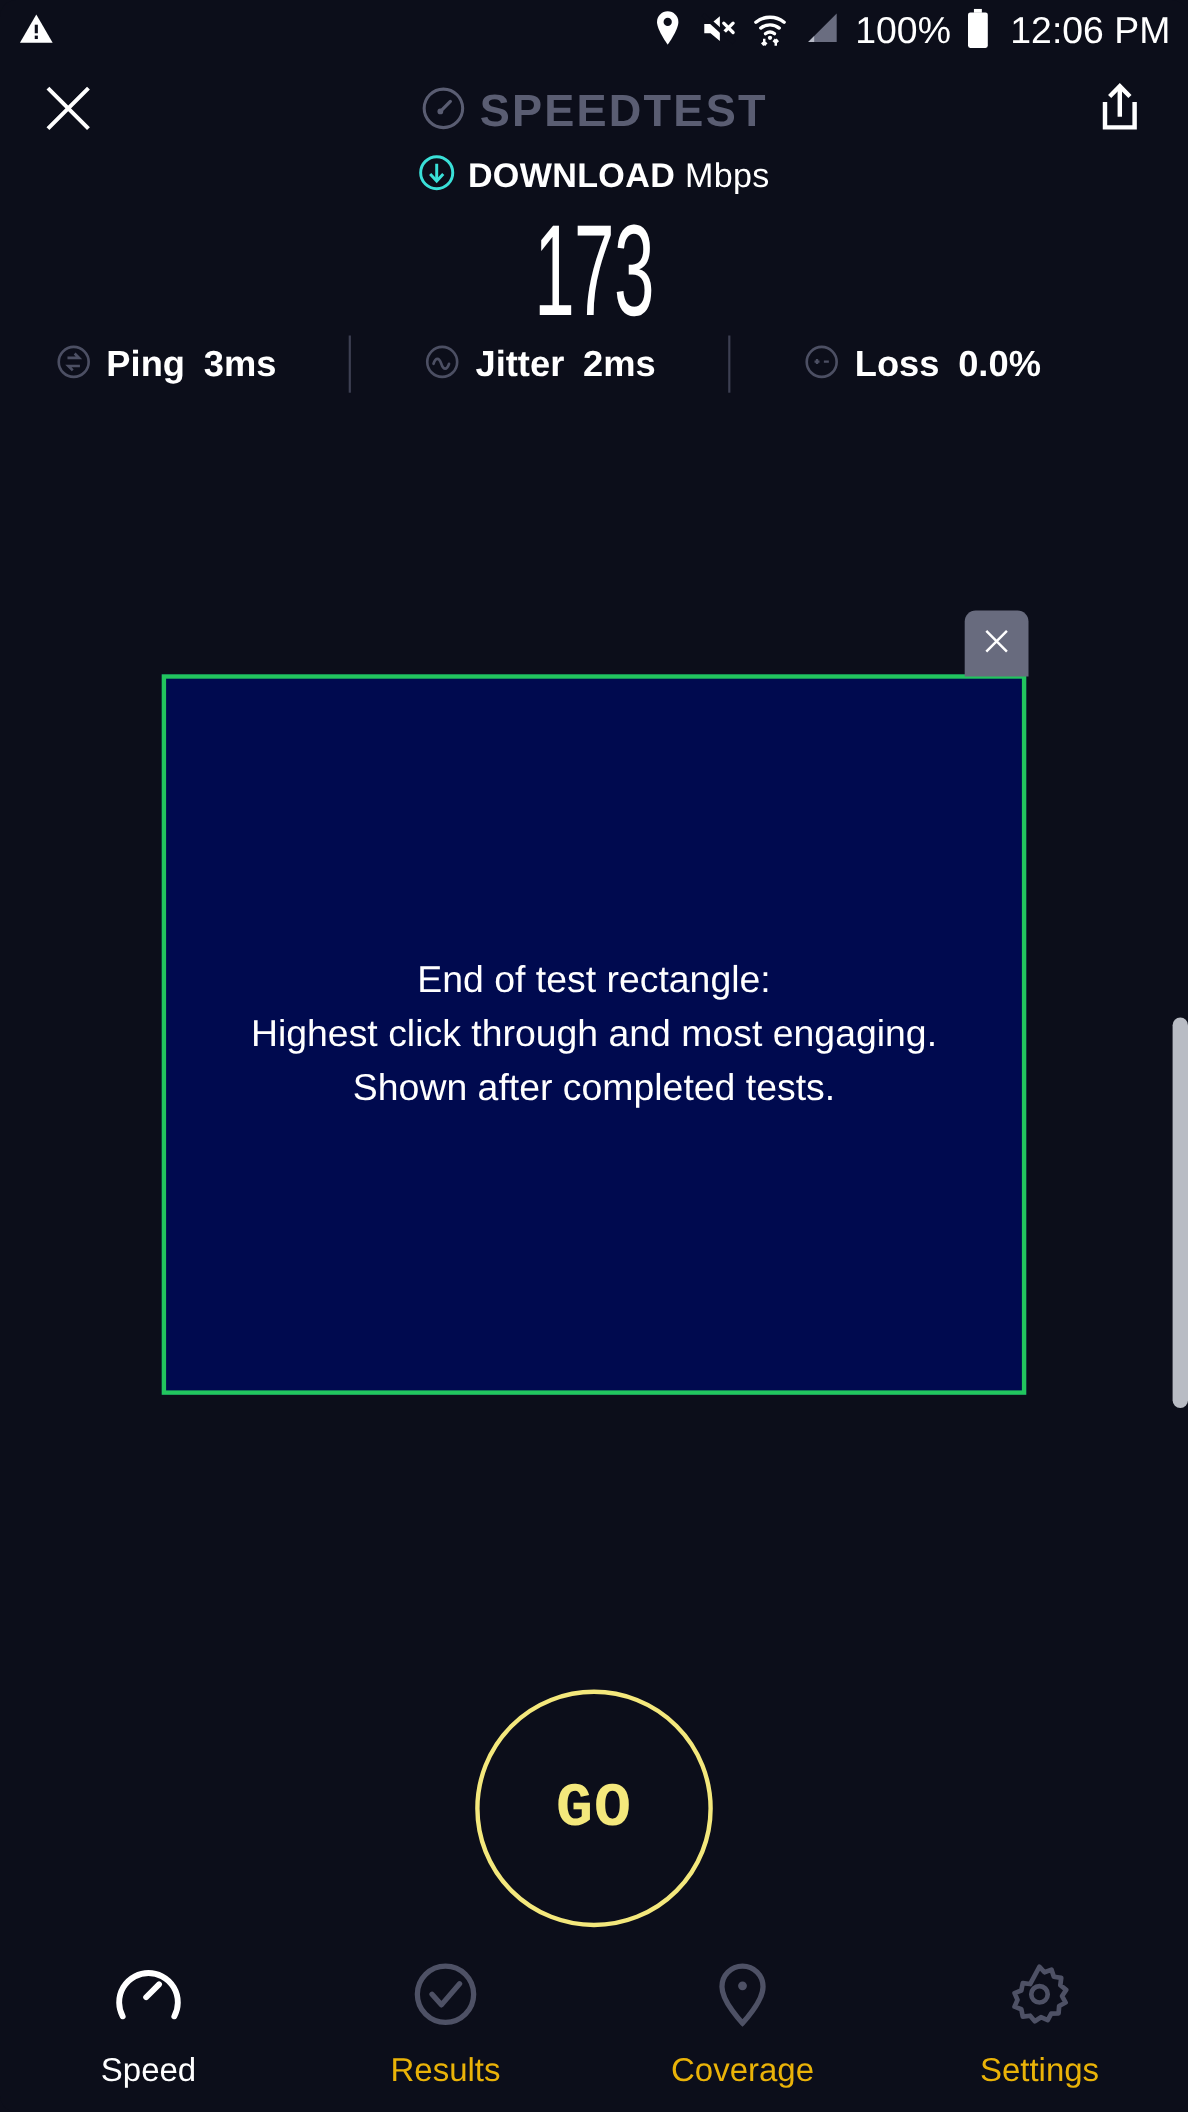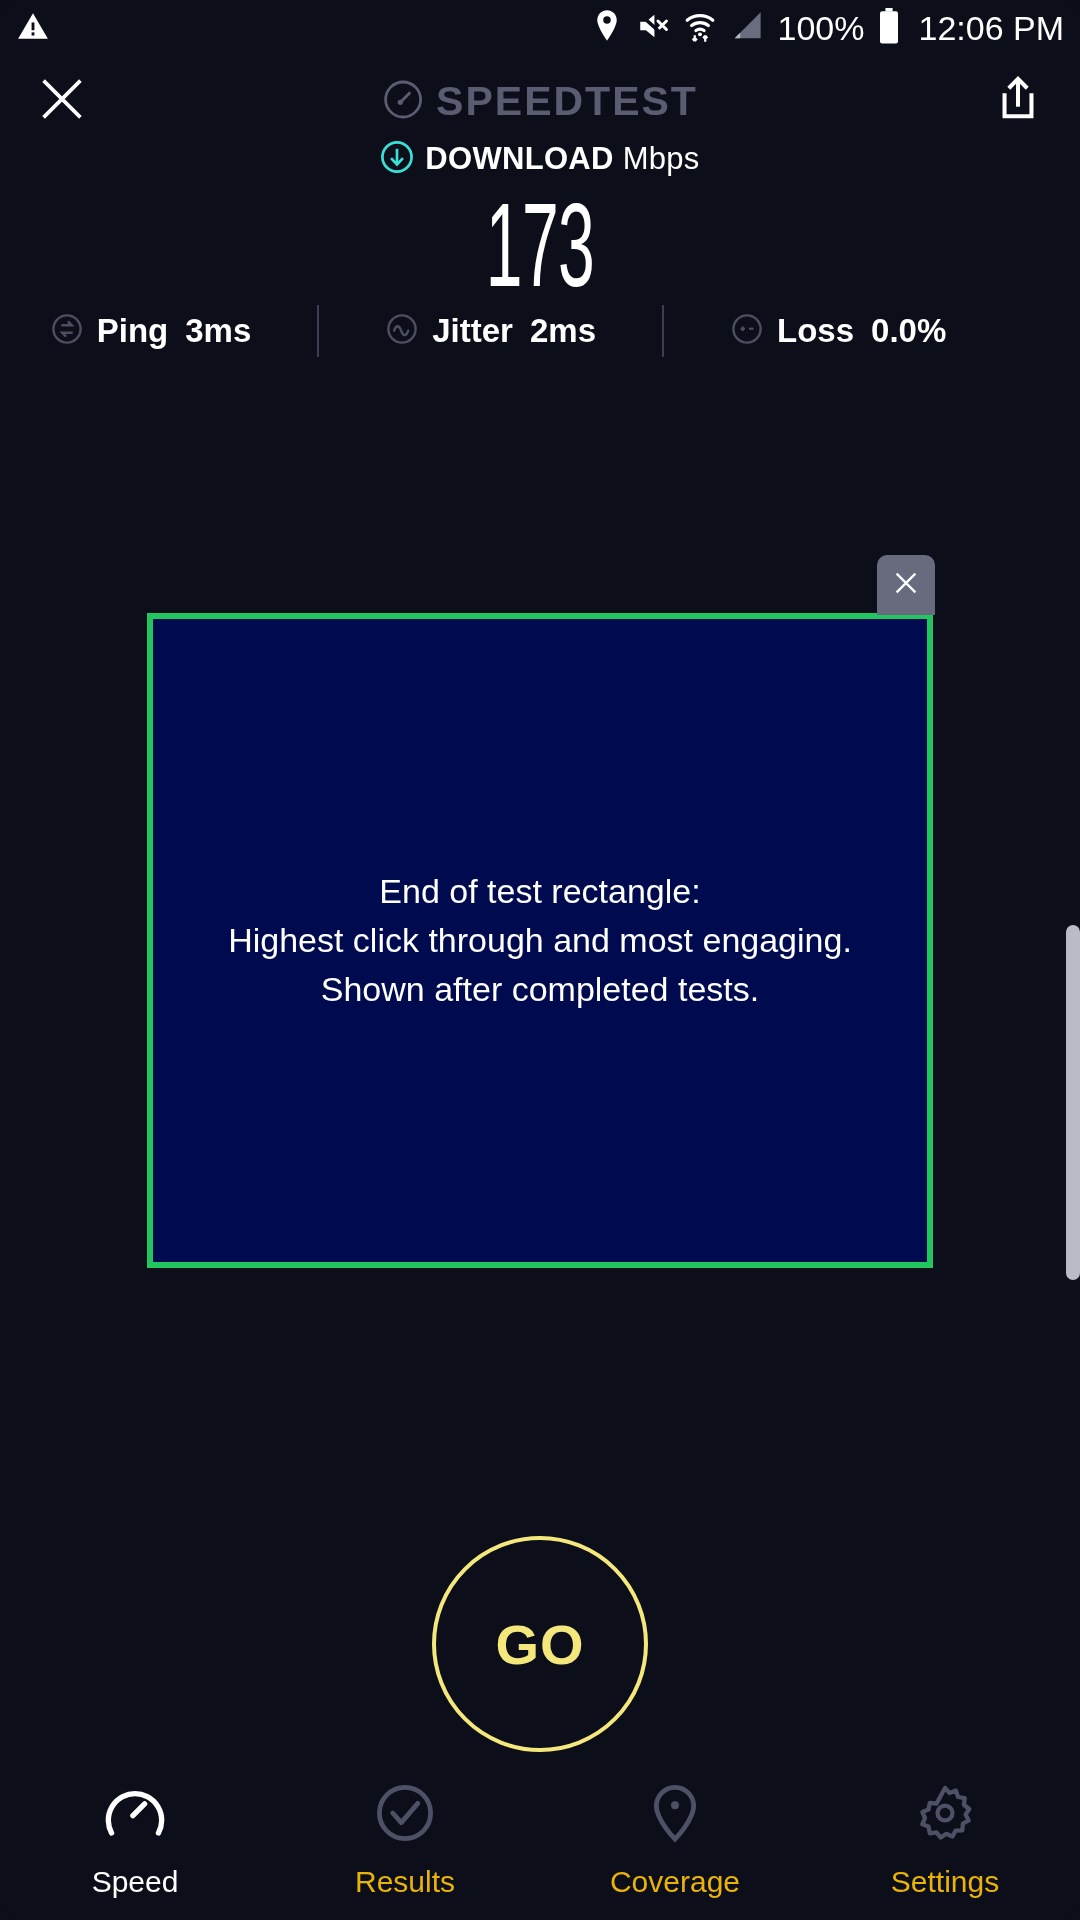--- a/index.html
+++ b/index.html
@@ -72,7 +72,7 @@
   .ad-box {
     width:100%; height:100%;
     background:#000a4f;
-    border:6px solid #22c55e;
+    border:4px solid #22c55e;
     display:flex; align-items:center; justify-content:center;
   }
   .ad-text {

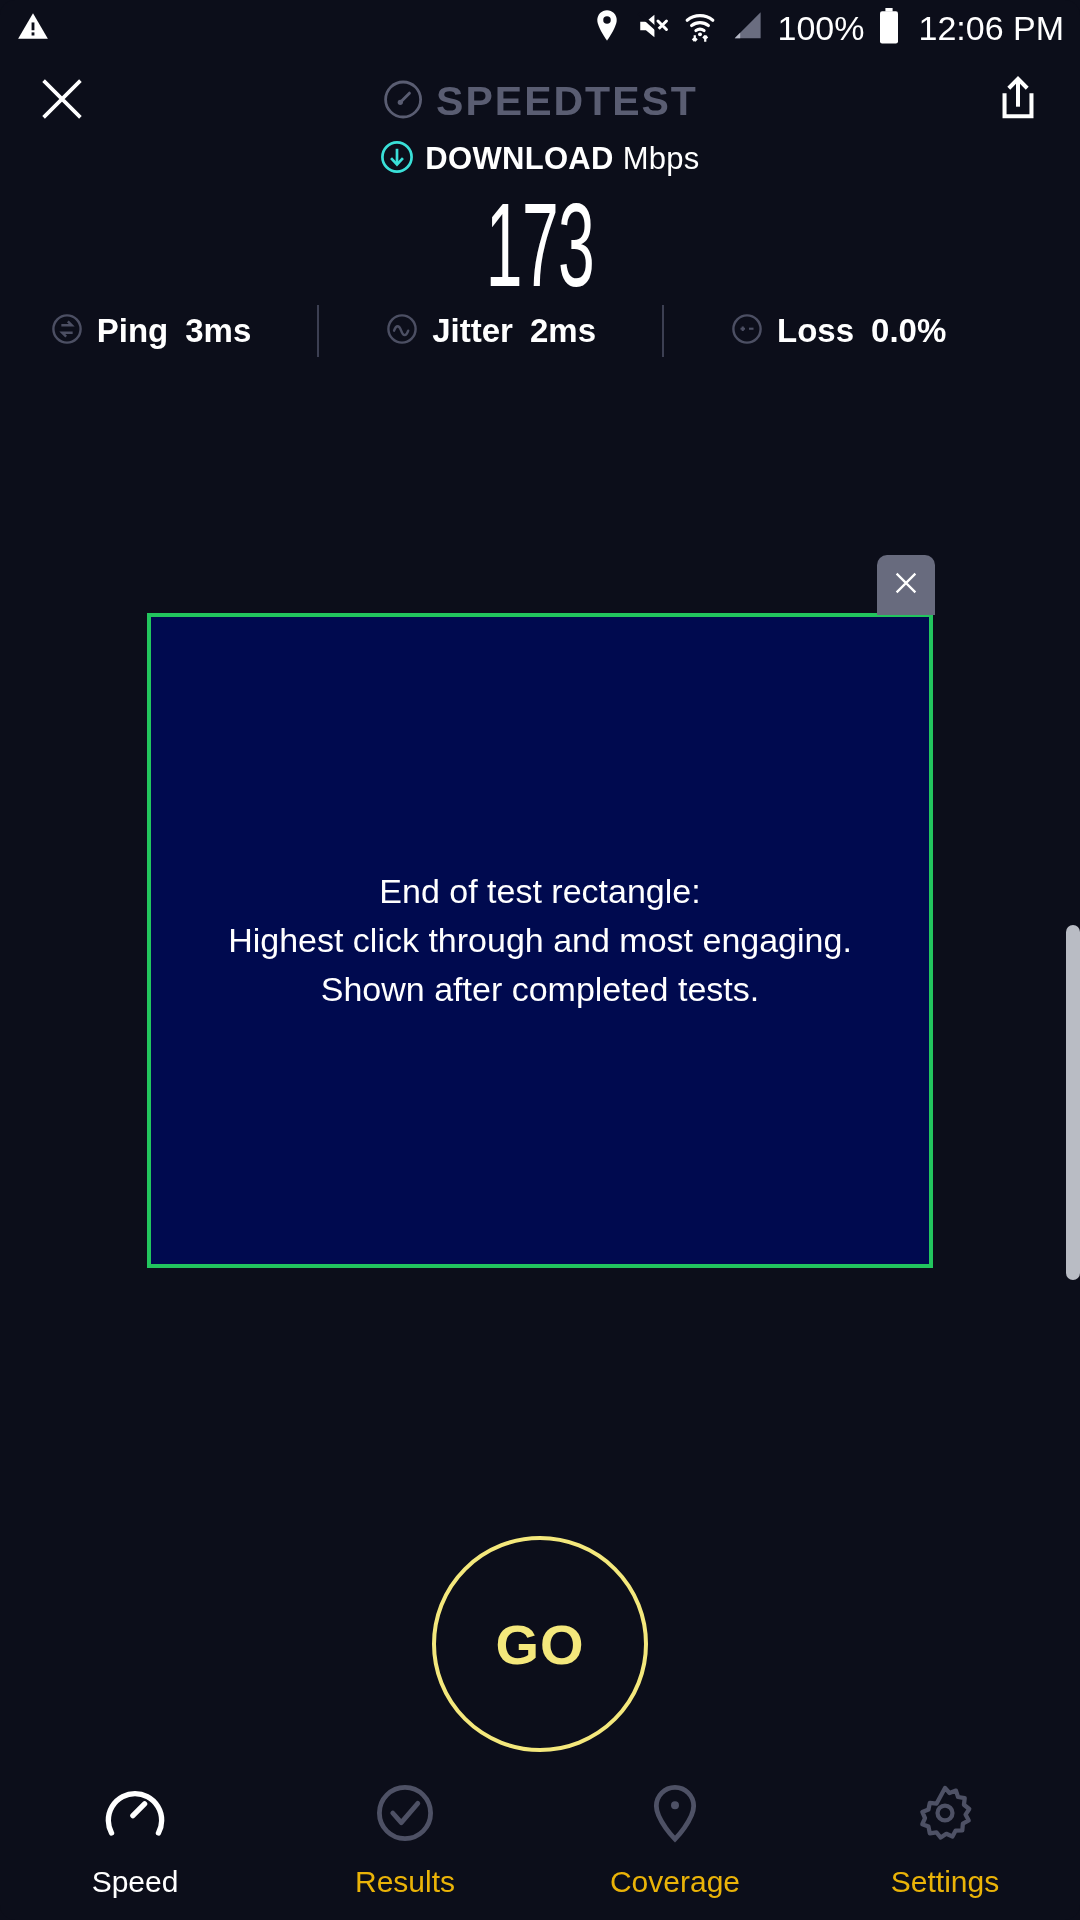--- a/index.html
+++ b/index.html
@@ -101,6 +101,7 @@
     border:4px solid #f4e87c;
     display:flex; align-items:center; justify-content:center;
     cursor:pointer;
+    font-family:Liberation Mono, monospace;
   }
   .go-text { color:#f4e87c; font-size:56px; font-weight:bold; letter-spacing:1px; }
 

